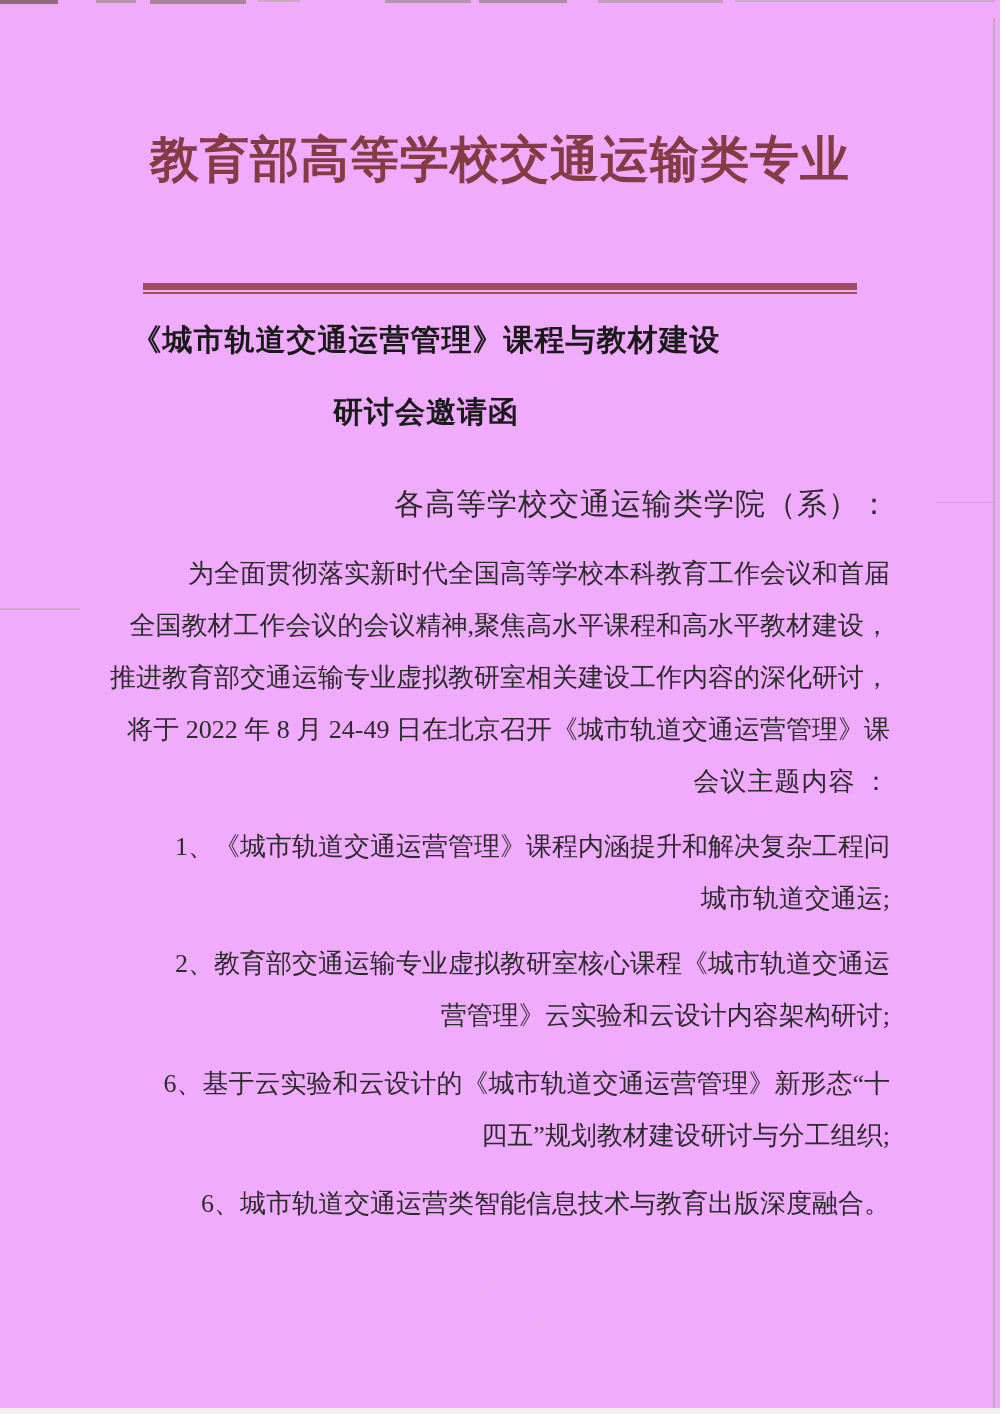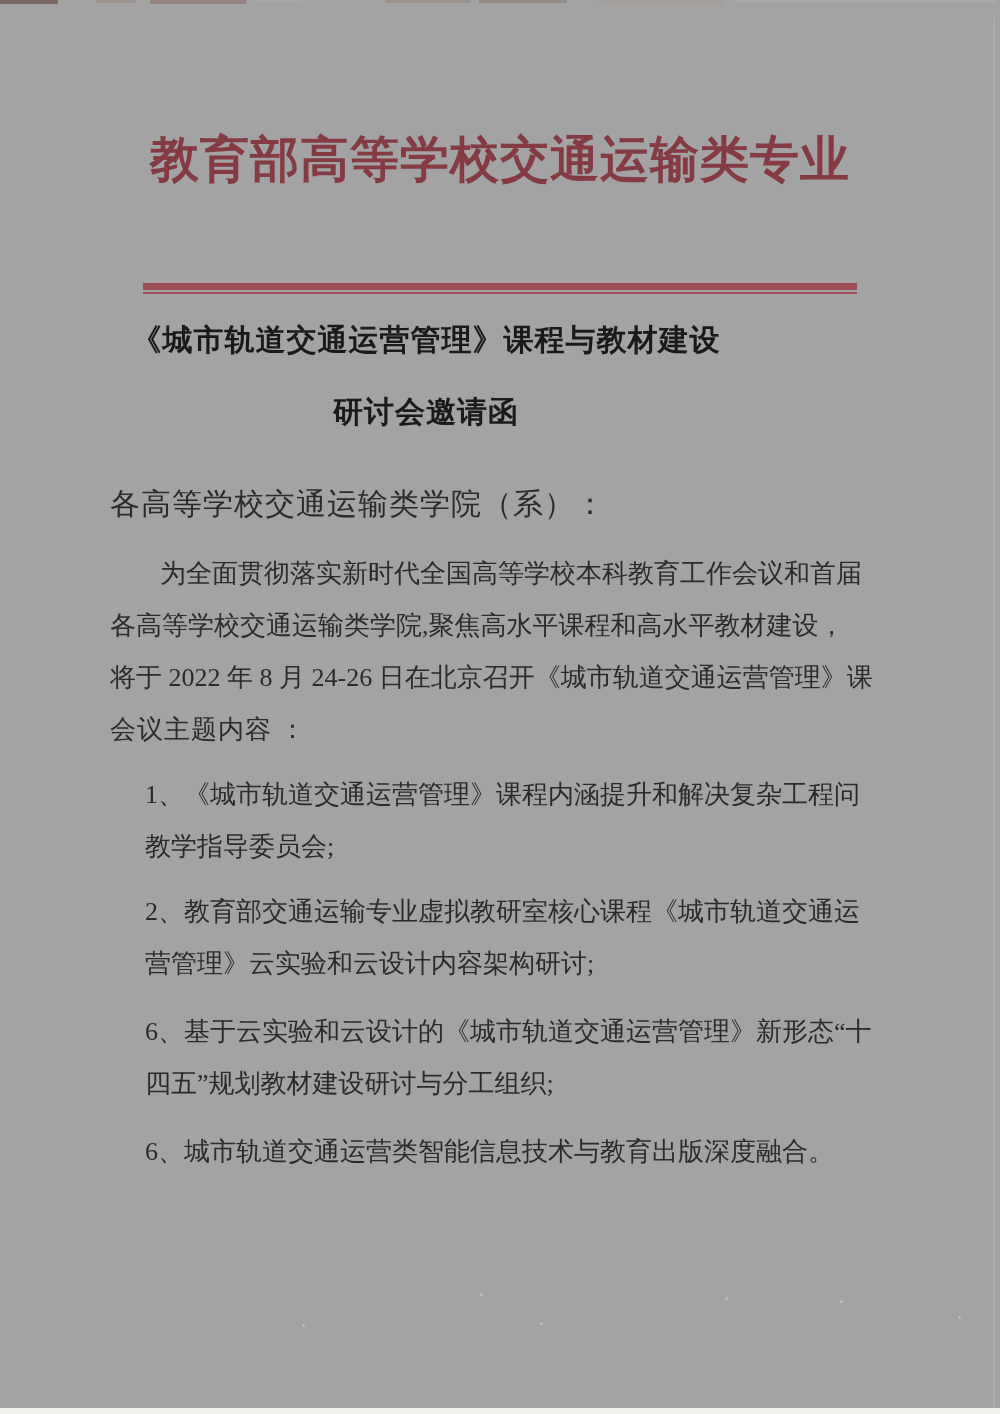--- a/index.html
+++ b/index.html
@@ -12,7 +12,7 @@
   }
   .page{
     position:absolute;left:0;top:0;width:1000px;height:1414px;
-    background:#a3a3a3;
+    background:#f0abfc;
   }
   
   .letterhead{

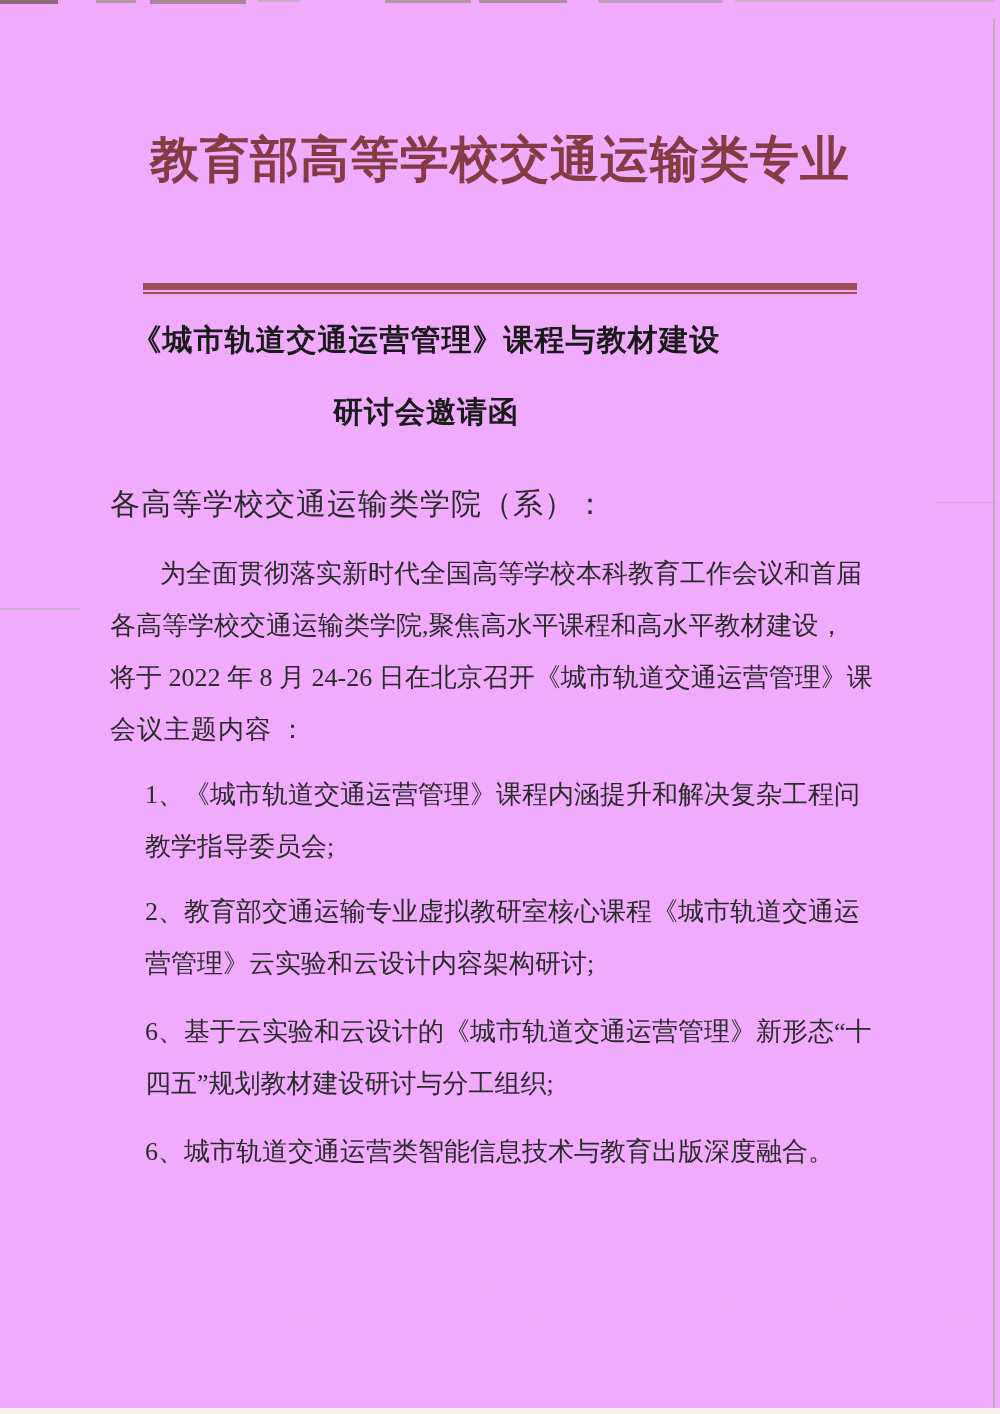--- a/index.html
+++ b/index.html
@@ -47,6 +47,7 @@
     color:#2b2b2b;
     font-size:26px;
     line-height:52px;
+    text-align:right;
   }
   .doc-body p{margin:0;white-space:nowrap;}
   .salutation{font-size:30px;letter-spacing:1px;}

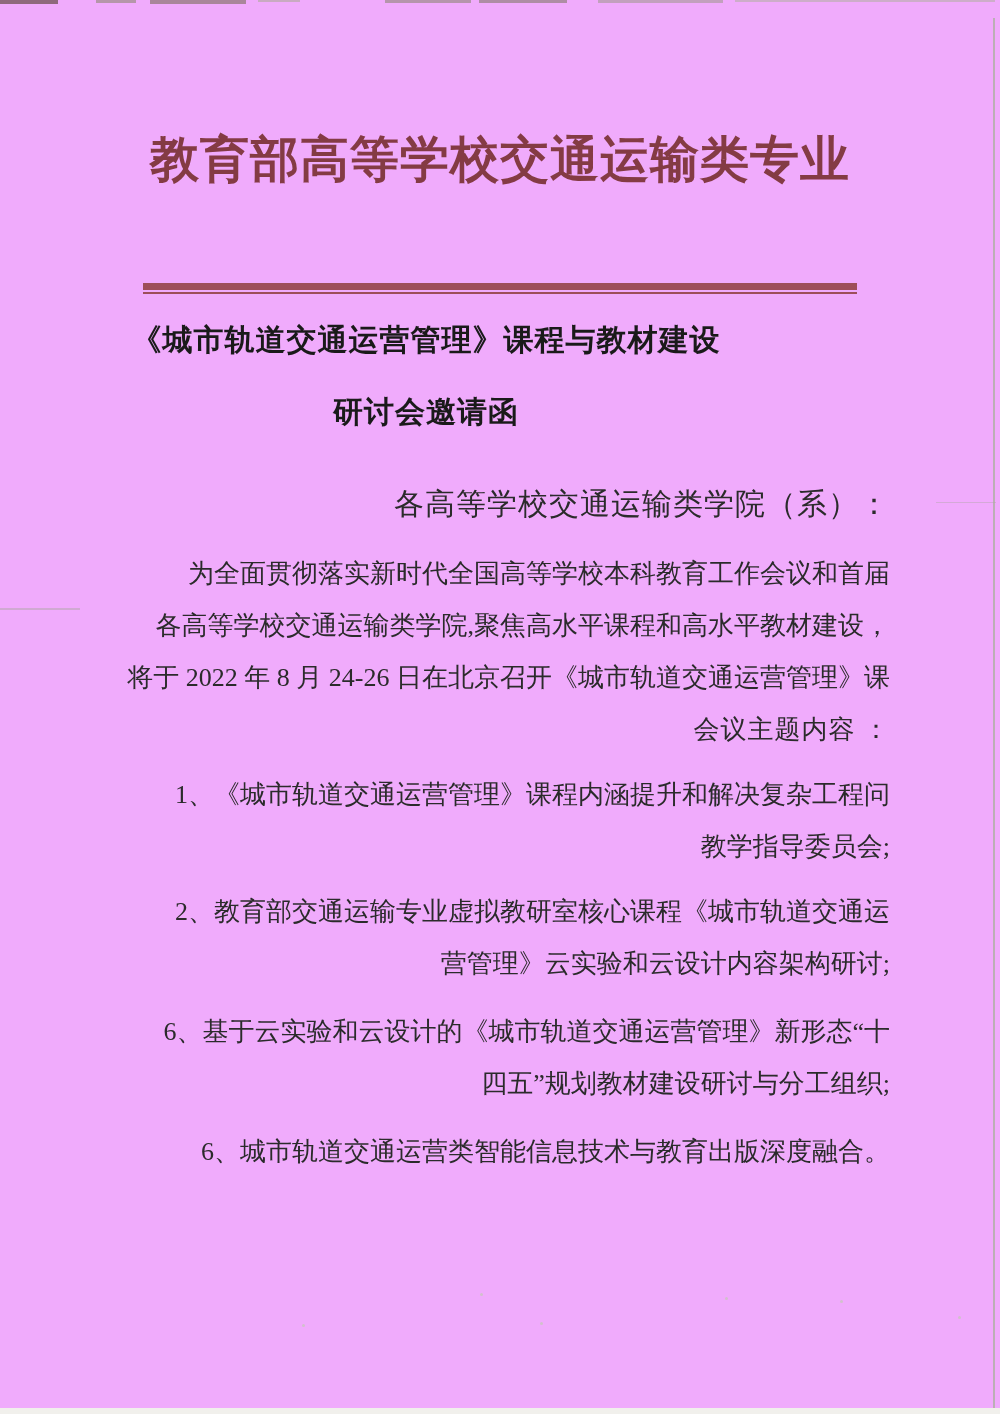--- a/index.html
+++ b/index.html
@@ -122,7 +122,7 @@
 
     <div class="para">
       <p class="first-indent">为全面贯彻落实新时代全国高等学校本科教育工作会议和首届</p>
-      <p>各高等学校交通运输类学院,聚焦高水平课程和高水平教材建设，</p>
+      <p>全国教材工作会议的会议精神,聚焦高水平课程和高水平教材建设，</p>
       <p>将于 2022 年 8 月 24-26 日在北京召开《城市轨道交通运营管理》课</p>
     </div>
 

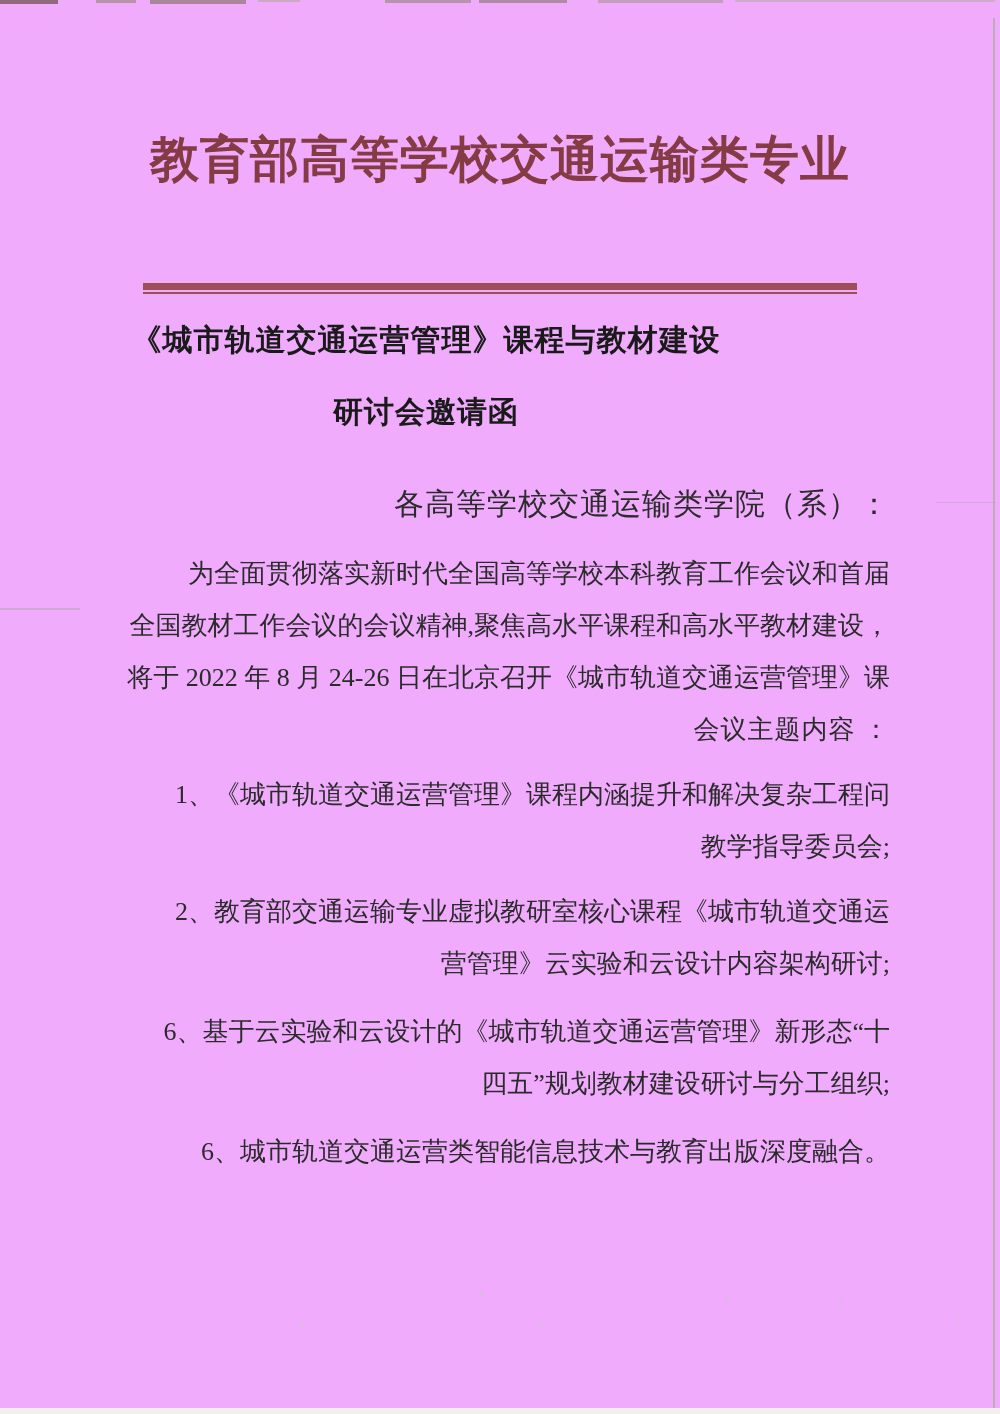--- a/index.html
+++ b/index.html
@@ -123,6 +123,7 @@
     <div class="para">
       <p class="first-indent">为全面贯彻落实新时代全国高等学校本科教育工作会议和首届</p>
       <p>全国教材工作会议的会议精神,聚焦高水平课程和高水平教材建设，</p>
+      <p>推进教育部交通运输专业虚拟教研室相关建设工作内容的深化研讨，</p>
       <p>将于 2022 年 8 月 24-26 日在北京召开《城市轨道交通运营管理》课</p>
     </div>
 

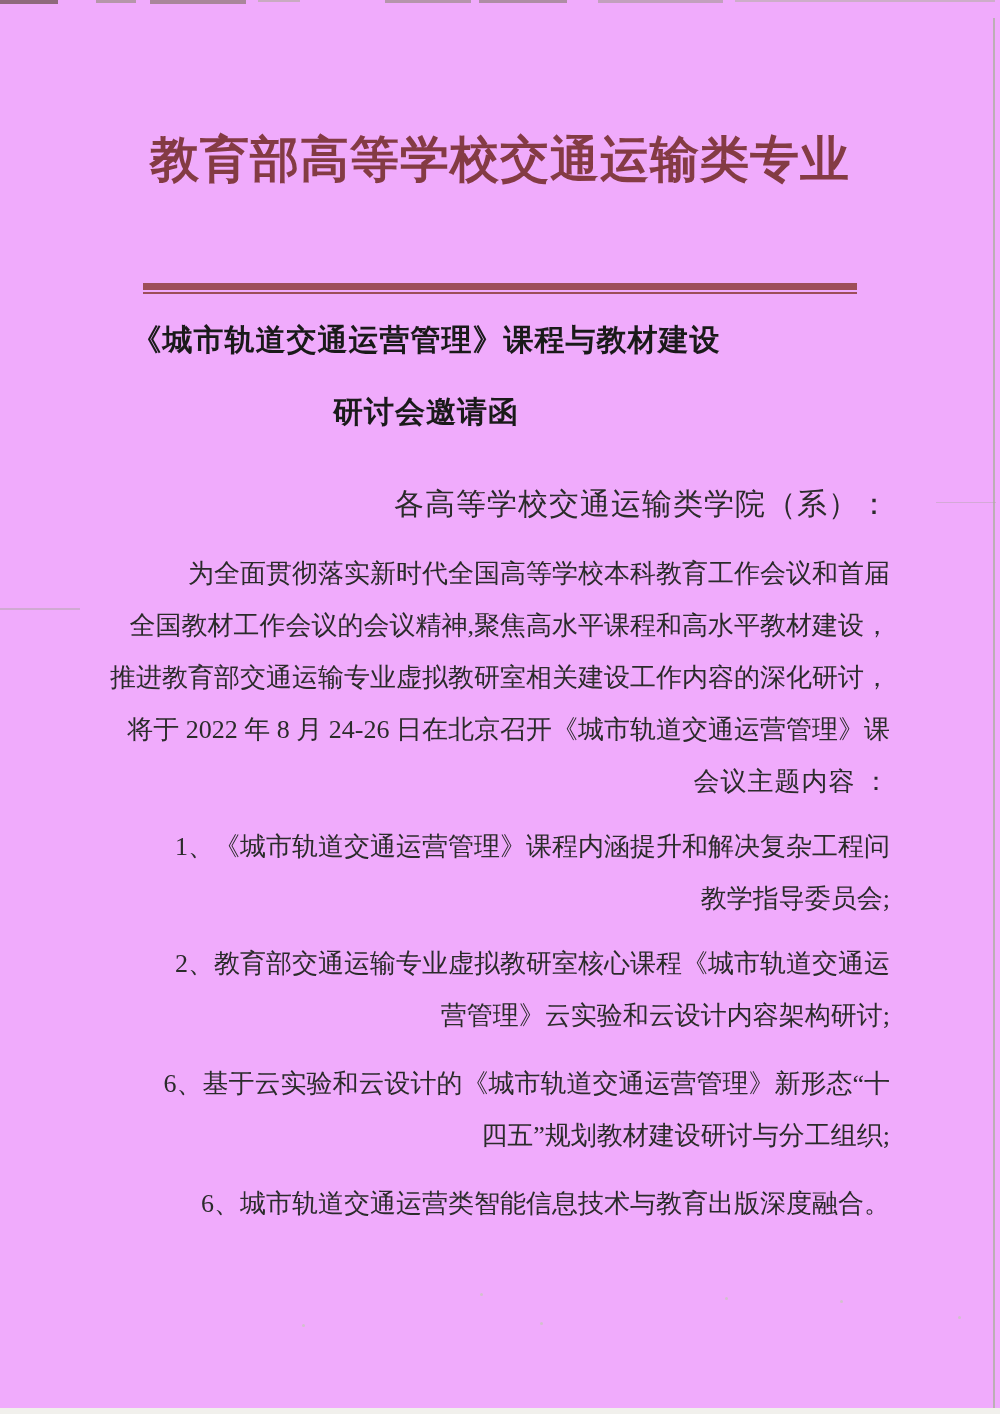--- a/index.html
+++ b/index.html
@@ -124,7 +124,7 @@
       <p class="first-indent">为全面贯彻落实新时代全国高等学校本科教育工作会议和首届</p>
       <p>全国教材工作会议的会议精神,聚焦高水平课程和高水平教材建设，</p>
       <p>推进教育部交通运输专业虚拟教研室相关建设工作内容的深化研讨，</p>
-      <p>将于 2022 年 8 月 24-26 日在北京召开《城市轨道交通运营管理》课</p>
+      <p>将于 2022 年 8 月 24-49 日在北京召开《城市轨道交通运营管理》课</p>
     </div>
 
     <p class="topics-heading">会议主题内容 ：</p>

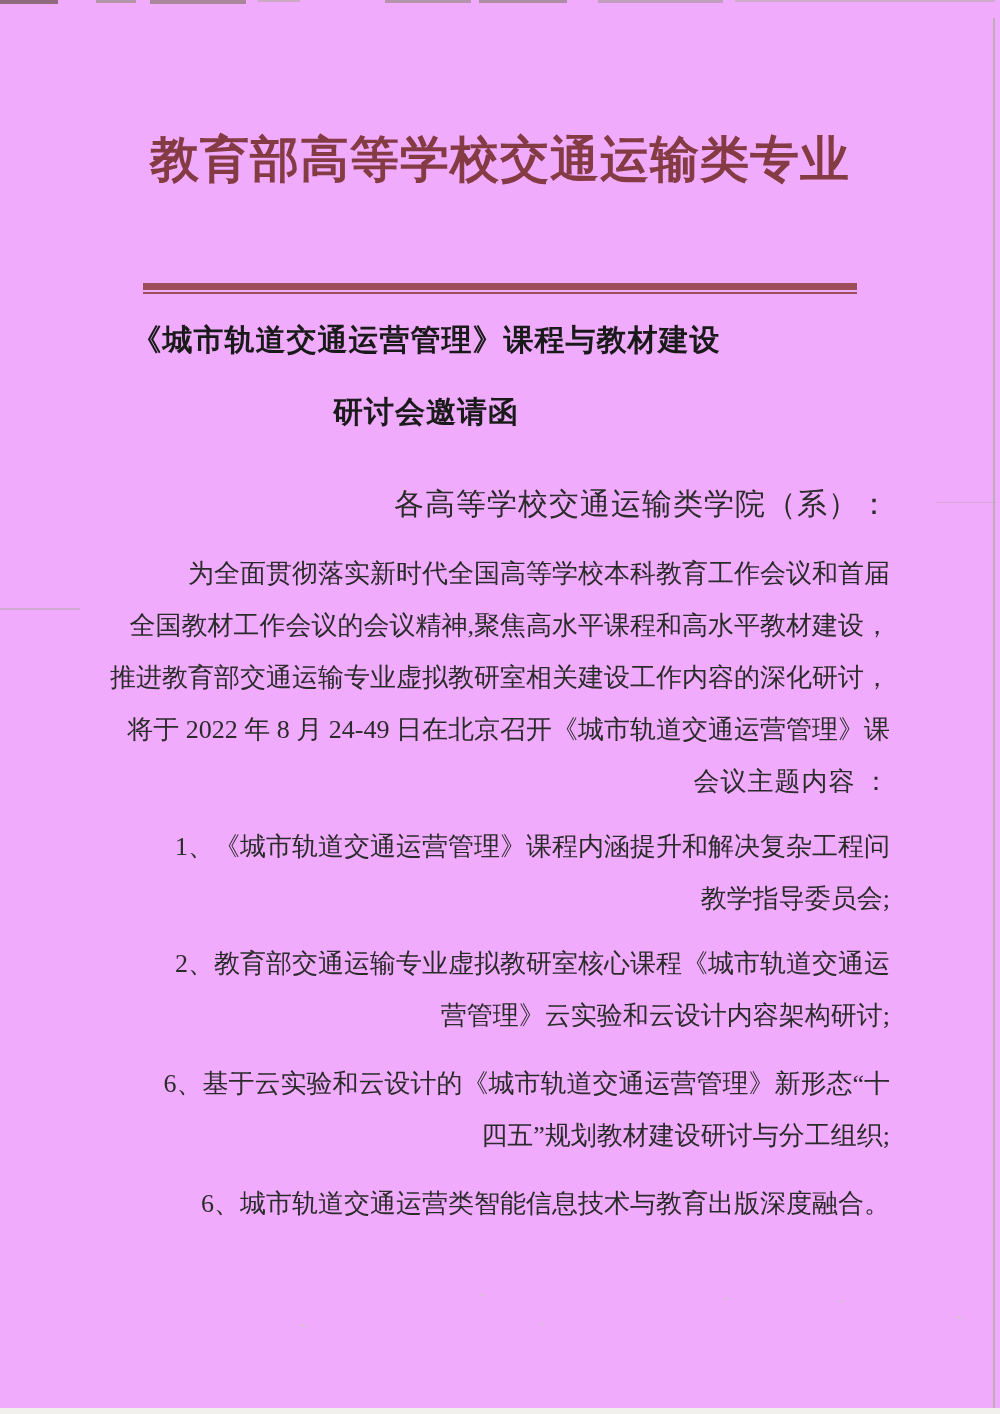--- a/index.html
+++ b/index.html
@@ -131,7 +131,7 @@
 
     <div class="topic topic-1">
       <p>1、《城市轨道交通运营管理》课程内涵提升和解决复杂工程问</p>
-      <p>教学指导委员会;</p>
+      <p>城市轨道交通运;</p>
     </div>
 
     <div class="topic topic-2">

